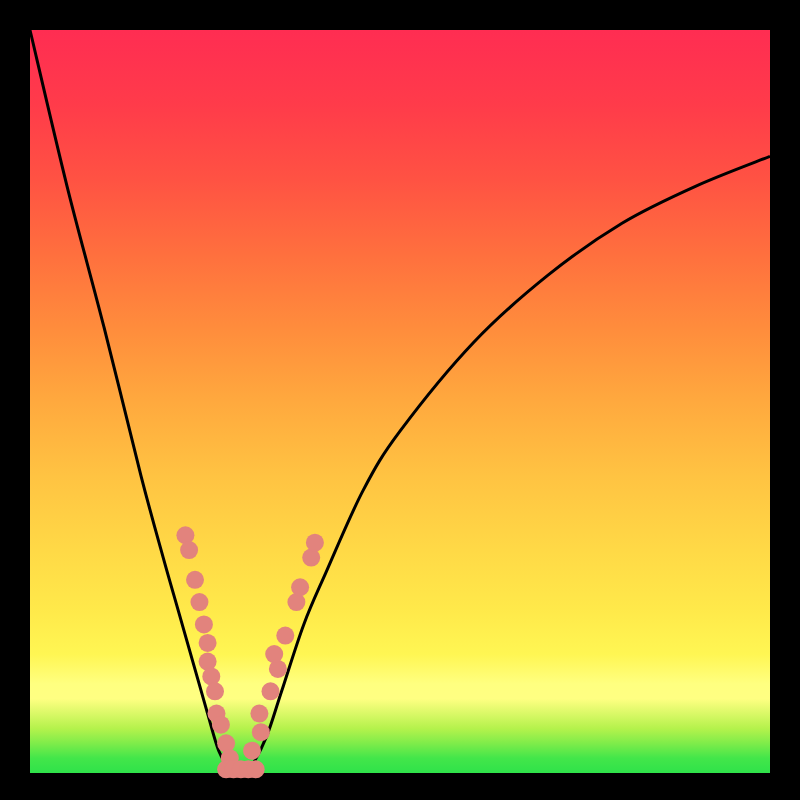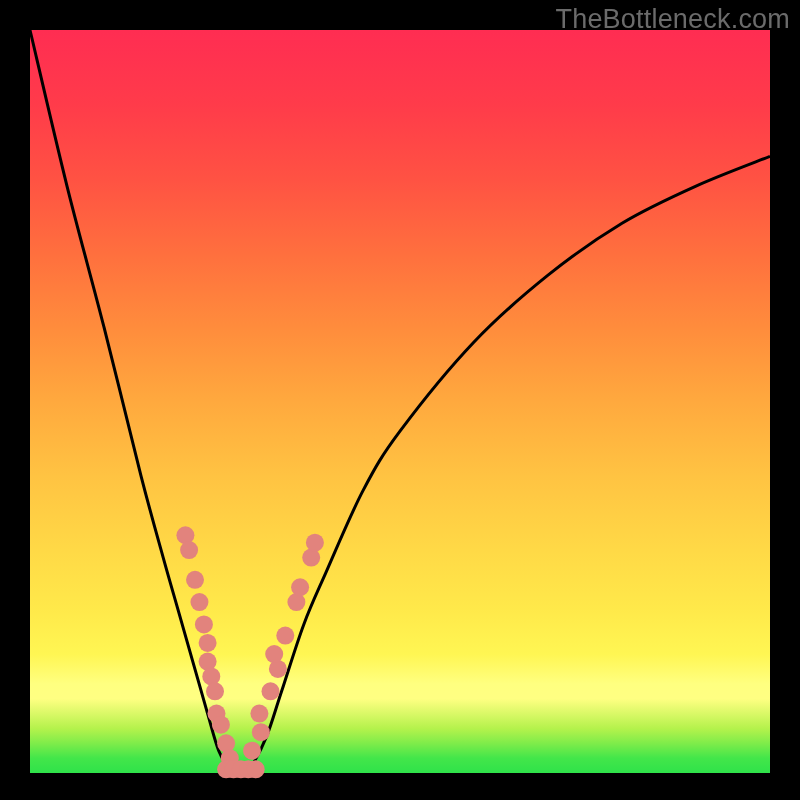--- a/index.html
+++ b/index.html
@@ -103,7 +103,6 @@
     </svg>
   </div>
 
-  <div class="watermark">TheBottleneck.com</div>
 
 </div>
 

